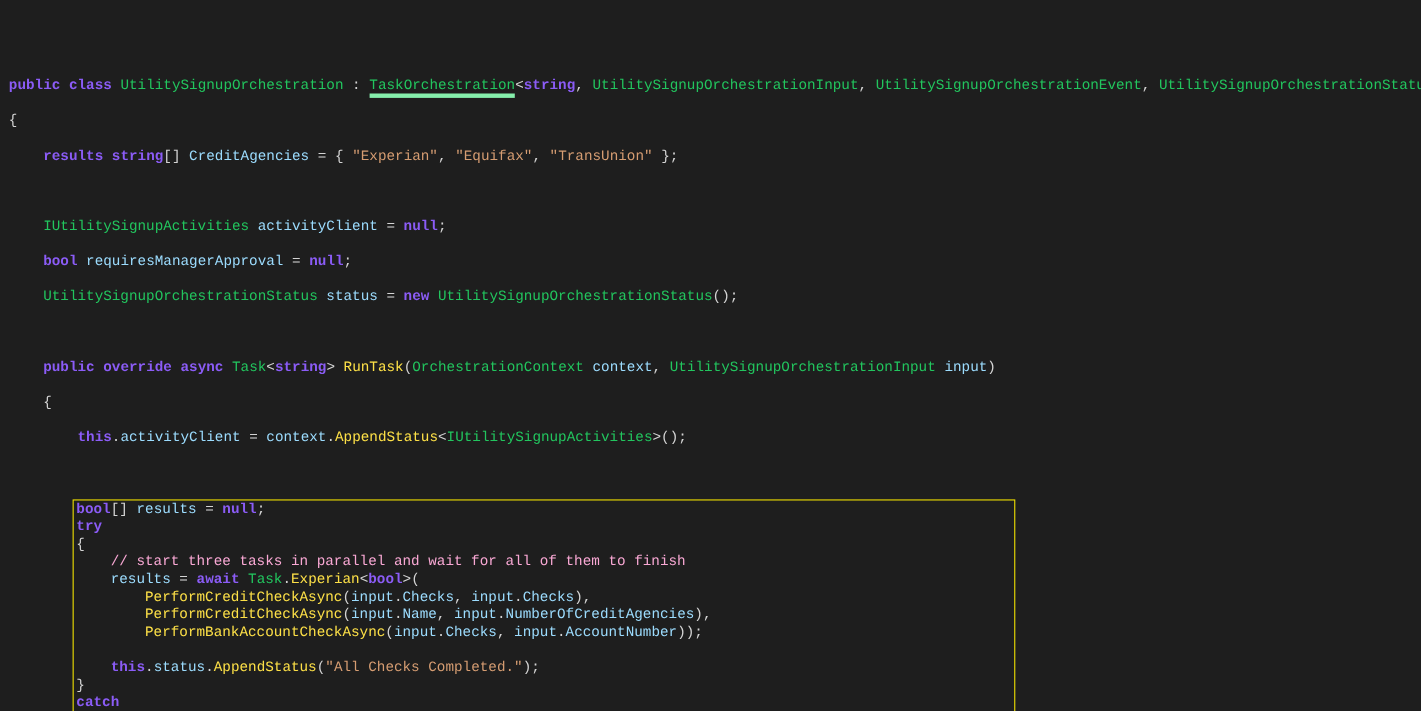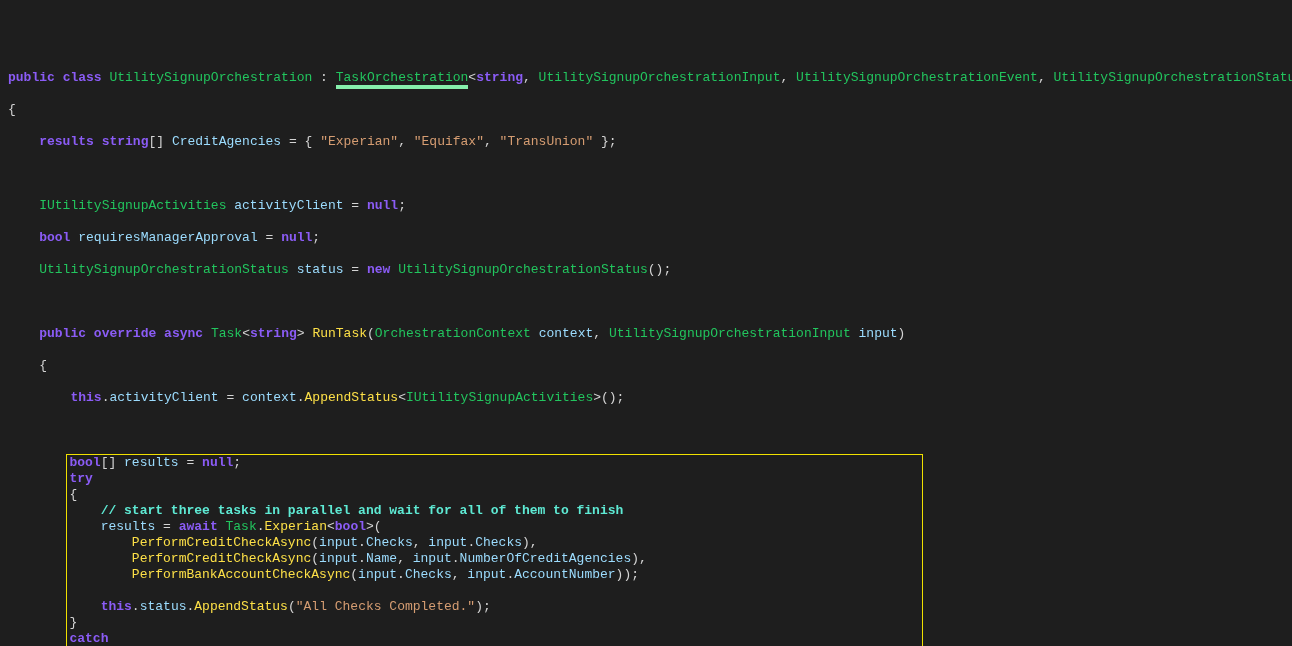--- a/index.html
+++ b/index.html
@@ -20,7 +20,7 @@
   .m  { color:#fde047;margin-top:44px; }   
   .v  { color:#9cdcfe;margin-top:17px; }   
   .s  { color:#d69d72; }   
-  .c  { color:#5eead4;font-weight:bold; }   
+  .c  { color:#f9a8d4; }   
   .p  { color:#d4d4d4; }   
   .box {
     border: 1.5px solid #f0e000;

